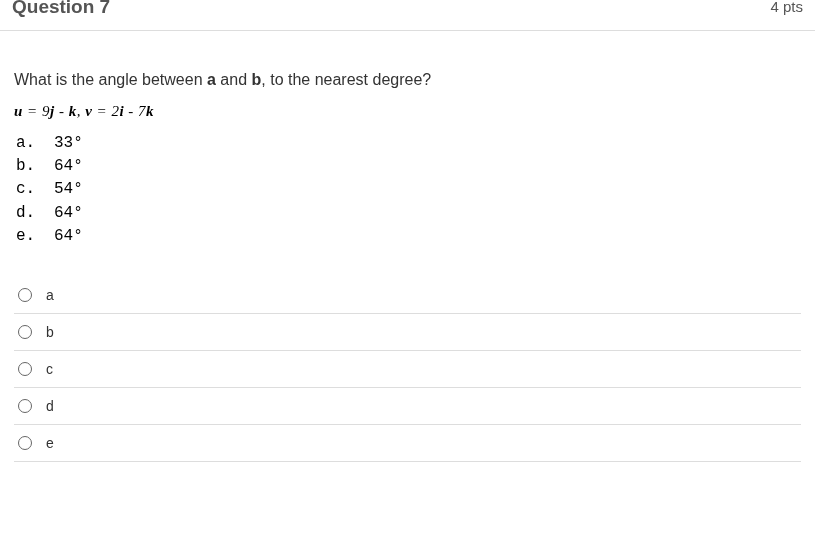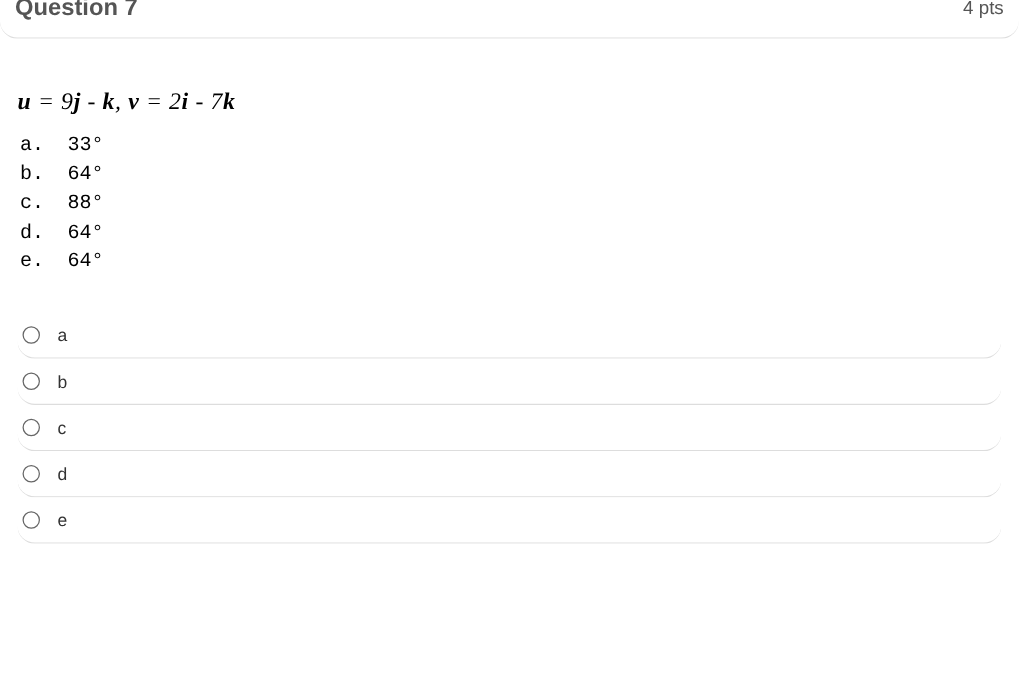--- a/index.html
+++ b/index.html
@@ -6,7 +6,6 @@
       margin: 0;
       padding: 0;
       box-sizing: border-box;
-      border-radius: 14px;
     }
     body {
       font-family: "Helvetica Neue", Helvetica, Arial, sans-serif;

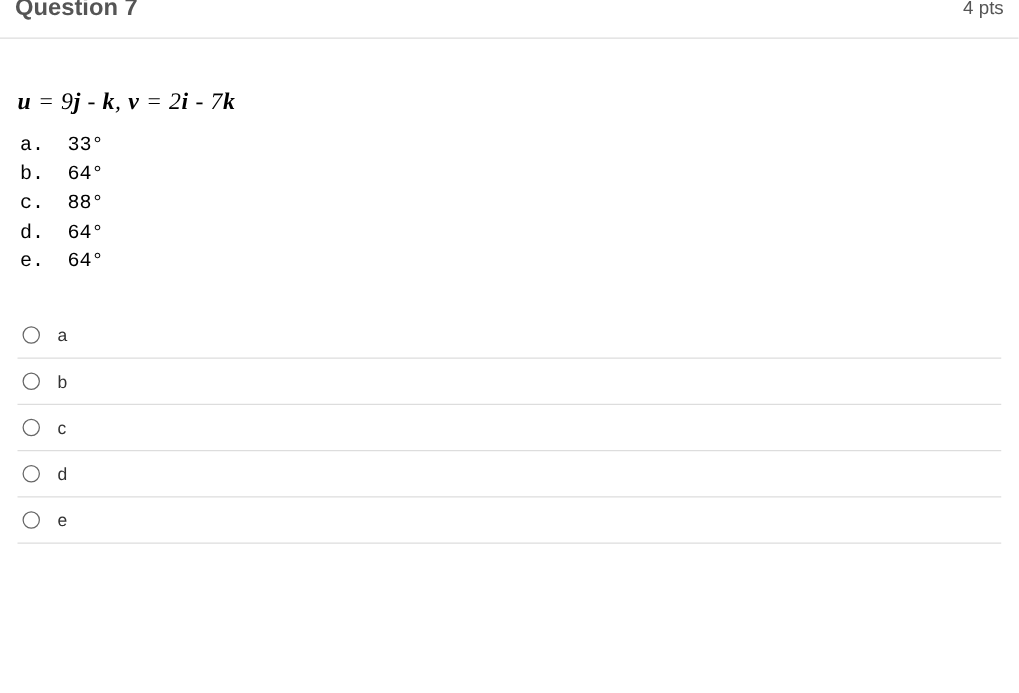--- a/index.html
+++ b/index.html
@@ -103,6 +103,9 @@
 </div>
 
 <div class="content">
+  <div class="prompt">
+    <span>What is the angle between </span><span class="bold">a</span><span> and </span><span class="bold">b</span><span>, to the nearest degree?</span>
+  </div>
   <div class="equation">
     <span class="bold">u</span><span> = 9</span><span class="bold">j</span><span> - </span><span class="bold">k</span><span>,  </span><span class="bold">v</span><span> = 2</span><span class="bold">i</span><span>  - 7</span><span class="bold">k</span>
   </div>

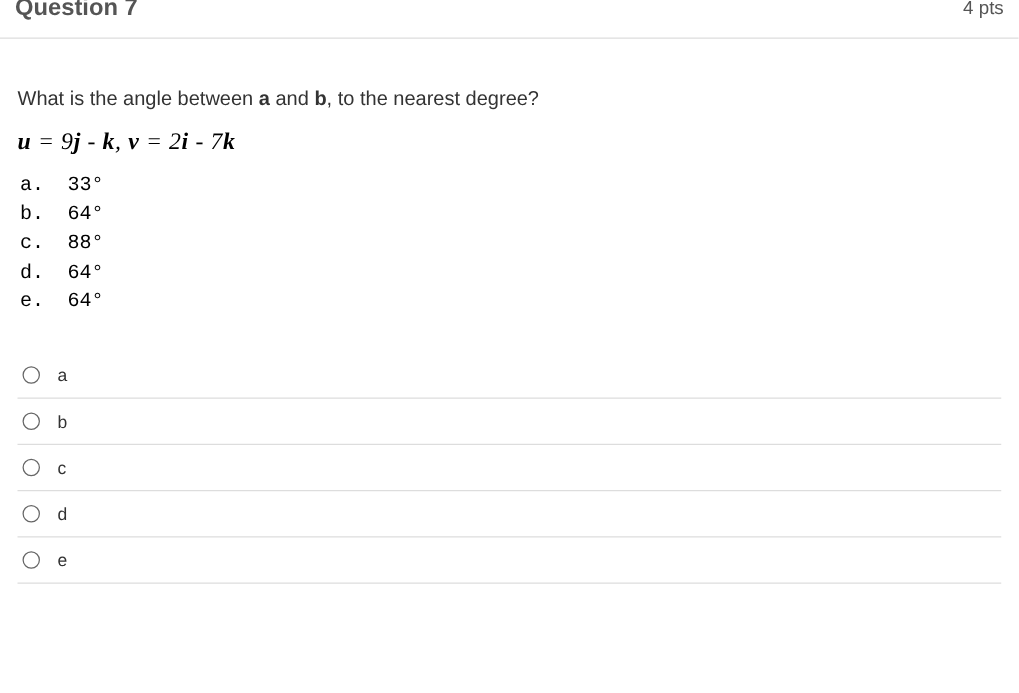--- a/index.html
+++ b/index.html
@@ -50,7 +50,7 @@
     .equation {
       font-family: Georgia, 'Times New Roman', serif;
       font-style: italic;
-      font-size: 19px;
+      font-size: 15px;
       margin-bottom: 12px;
       letter-spacing: 0.5px;
     }

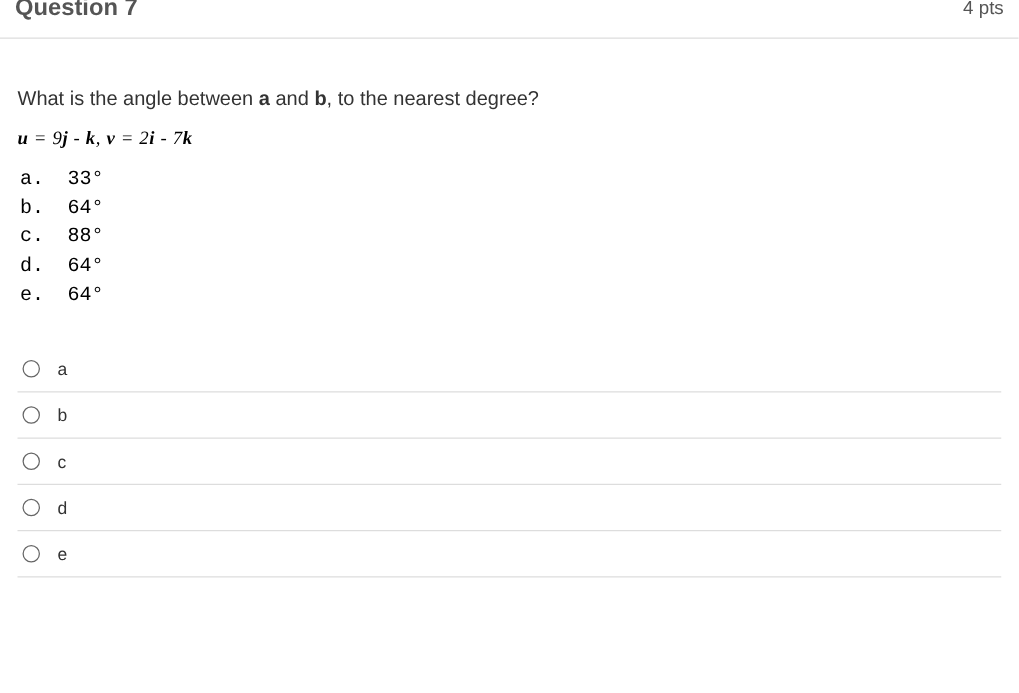--- a/index.html
+++ b/index.html
@@ -121,7 +121,7 @@
     </div>
     <div class="row">
       <span class="letter">c.</span>
-      <span>88°</span>
+      <span>54°</span>
     </div>
     <div class="row">
       <span class="letter">d.</span>

